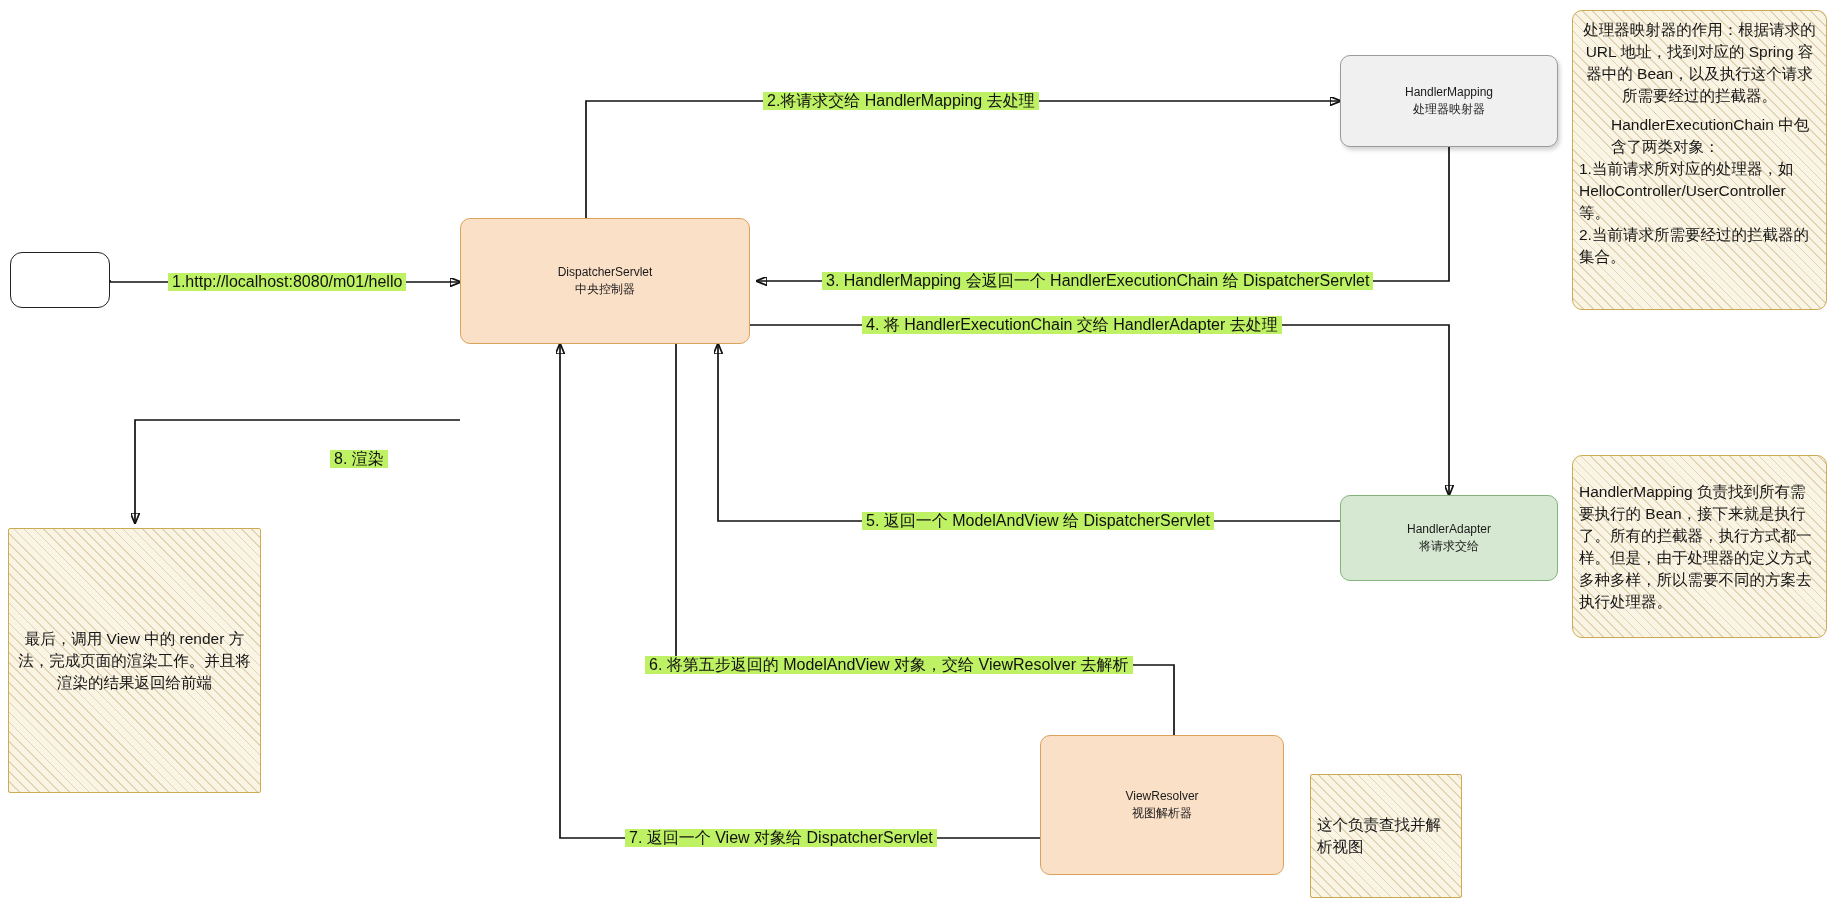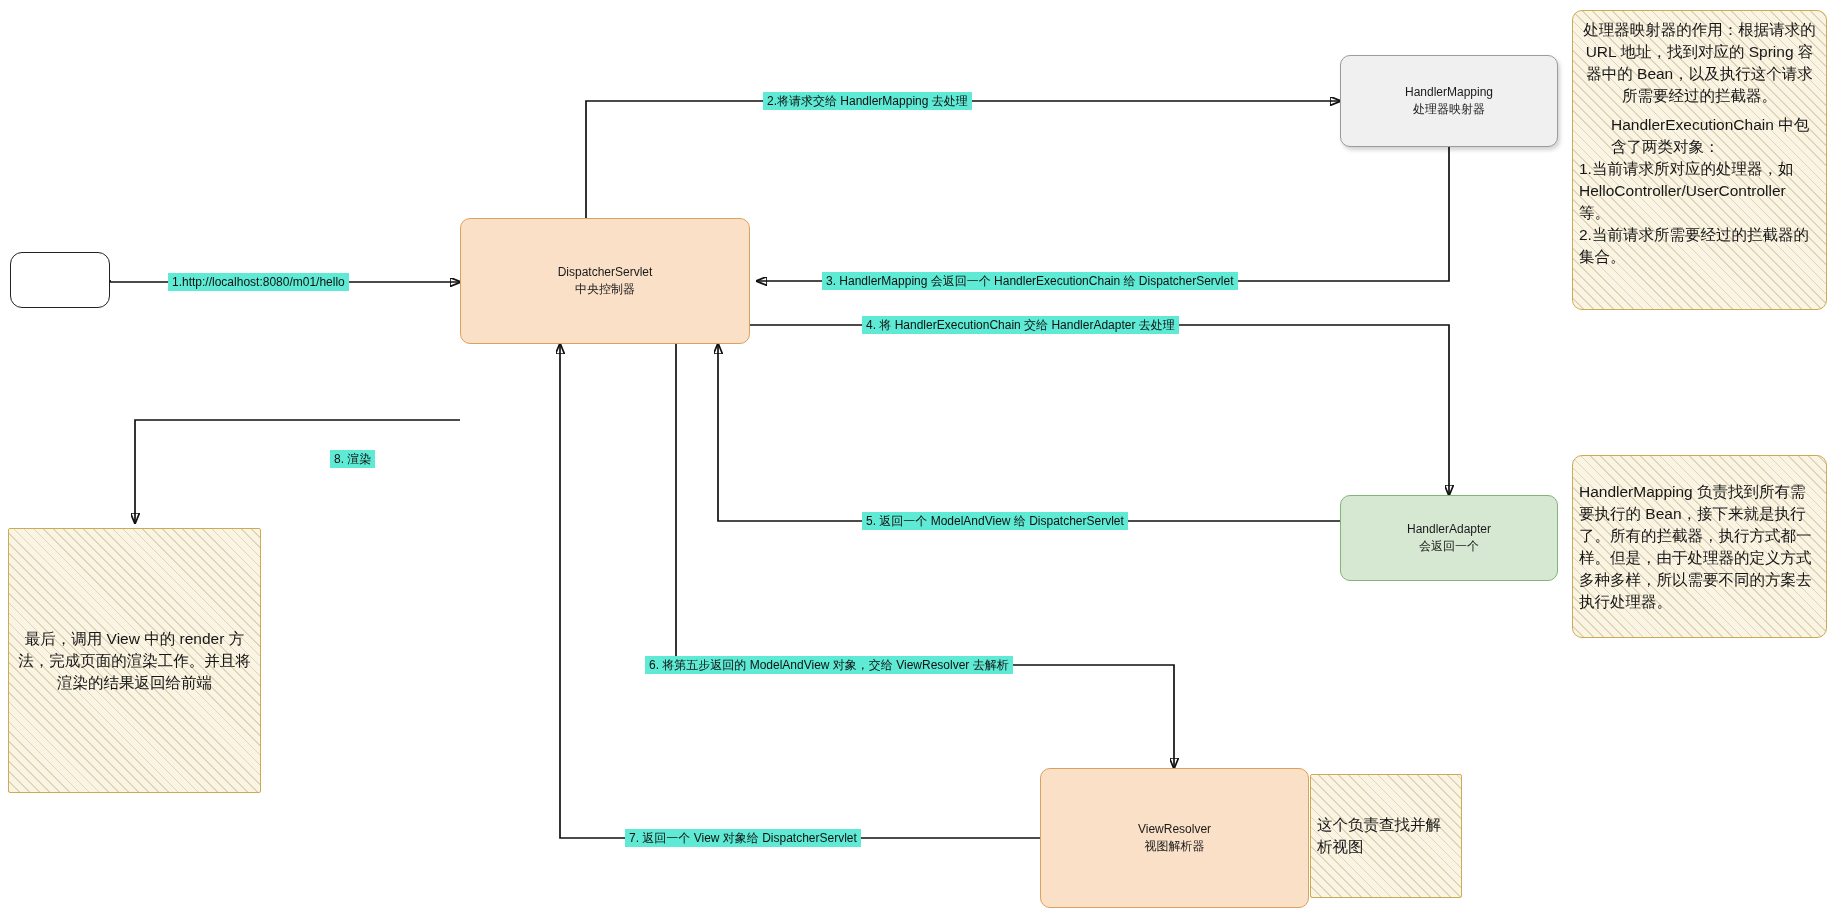--- a/index.html
+++ b/index.html
@@ -34,8 +34,8 @@
   .note .lft{text-align:left;}
 
   
-  .elabel{position:absolute;background:#5eead4;padding:0 4px;
-          font-size:12px;line-height:18px;white-space:nowrap;color:#111;text-align:center;}
+  .elabel{position:absolute;background:#bef264;padding:0 4px;
+          font-size:16px;line-height:18px;white-space:nowrap;color:#111;text-align:center;}
 
   svg#wires{position:absolute;left:0;top:0;width:1843px;height:908px;
             pointer-events:none;}

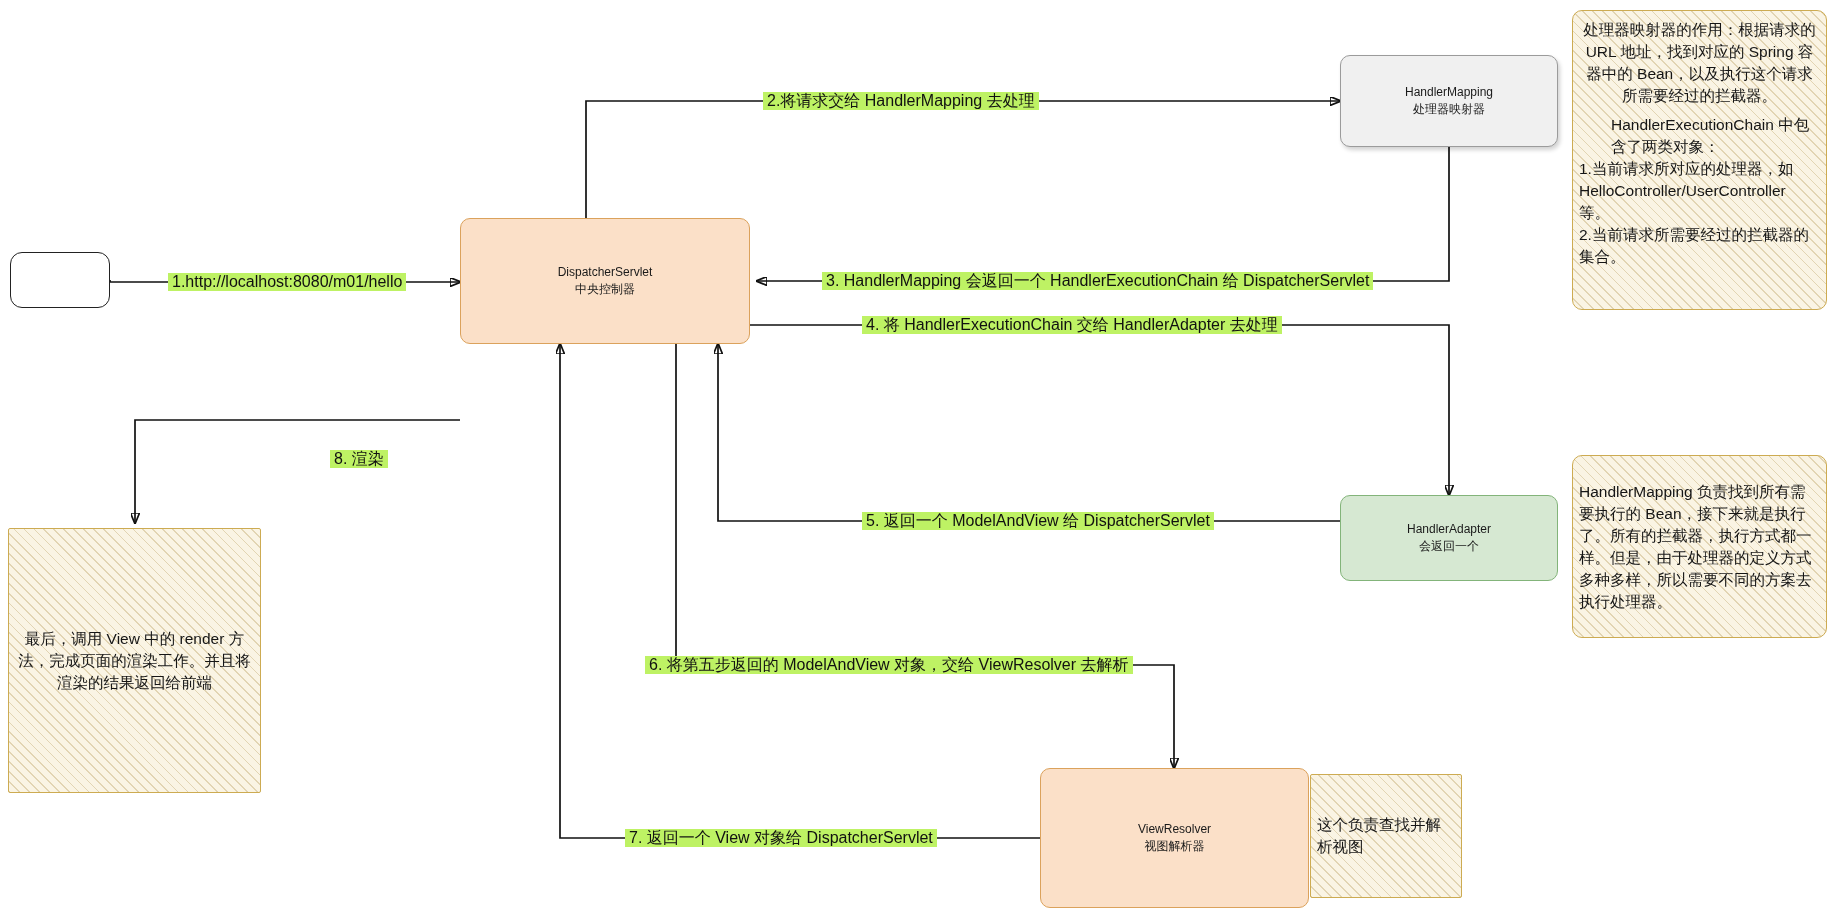--- a/index.html
+++ b/index.html
@@ -87,7 +87,7 @@
 
   <div class="node node-green" style="left:1340px;top:495px;width:218px;height:86px;">
     <span class="l1">HandlerAdapter</span>
-    <span class="l2">会返回一个</span>
+    <span class="l2">将请求交给</span>
   </div>
 
   <div class="node node-peach" style="left:1040px;top:768px;width:269px;height:140px;">

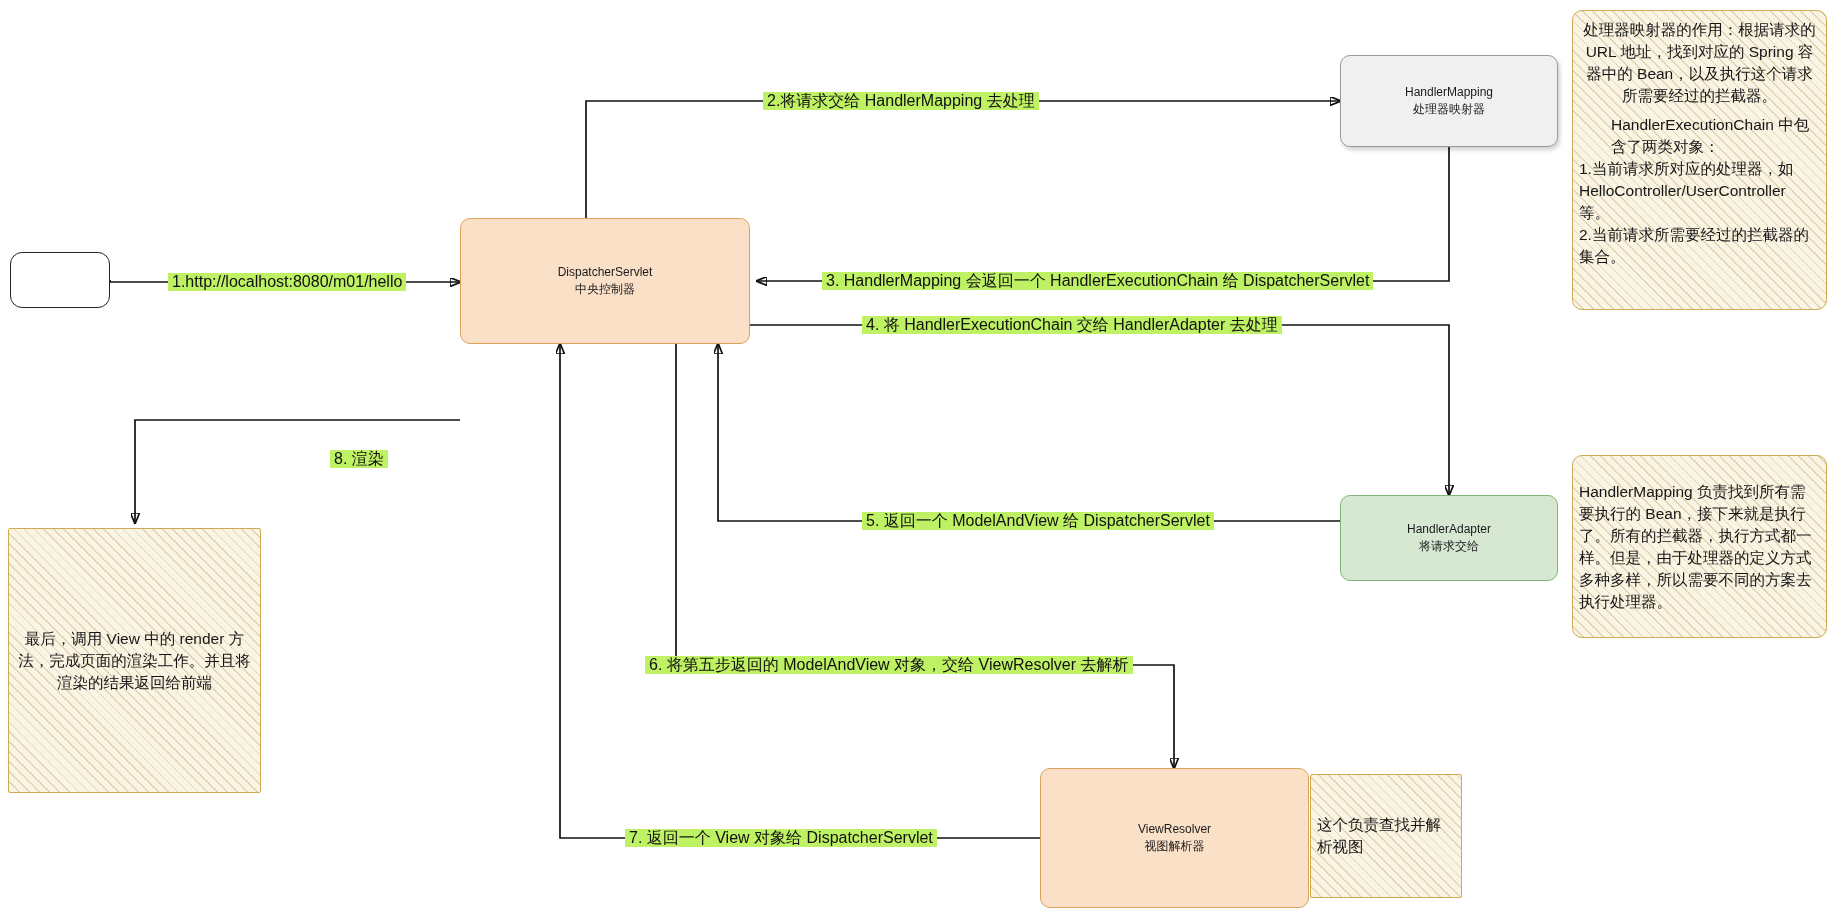--- a/index.html
+++ b/index.html
@@ -90,7 +90,7 @@
     <span class="l2">将请求交给</span>
   </div>
 
-  <div class="node node-peach" style="left:1040px;top:768px;width:269px;height:140px;">
+  <div class="node node-peach" style="left:1040px;top:735px;width:244px;height:140px;">
     <span class="l1">ViewResolver</span>
     <span class="l2">视图解析器</span>
   </div>

